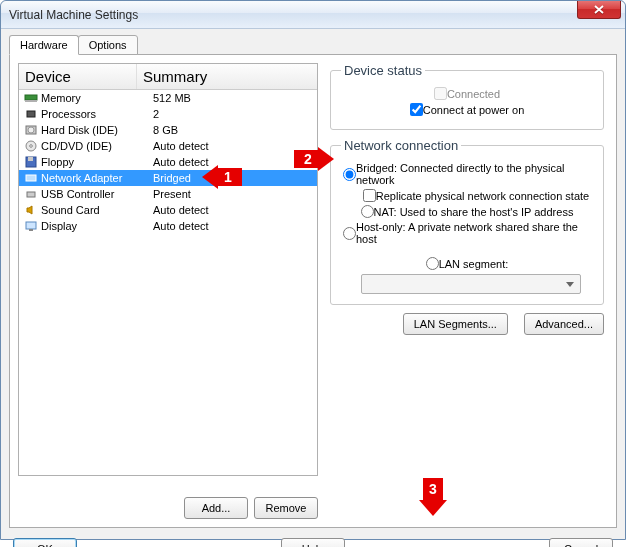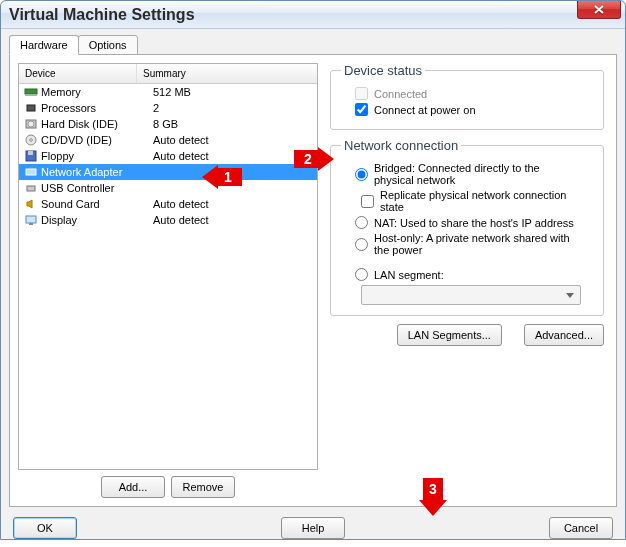--- a/index.html
+++ b/index.html
@@ -34,9 +34,9 @@
     position: relative;
   }
   .title-text {
-    font-size: 16px;
+    font-size: 12px;
     color: #2a2a2a;
-    font-weight: bold;
+    font-weight: normal;
   }
   .close-btn {
     position: absolute;

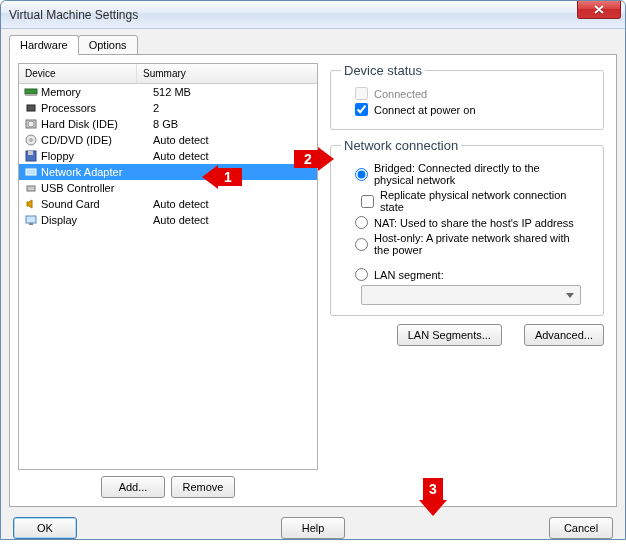--- a/index.html
+++ b/index.html
@@ -101,7 +101,7 @@
     display: flex;
     background: linear-gradient(#fdfdfd, #ececec);
     border-bottom: 1px solid #ccc;
-    font-size: 10px;
+    font-size: 15px;
   }
   .thead .th {
     padding: 4px 6px;

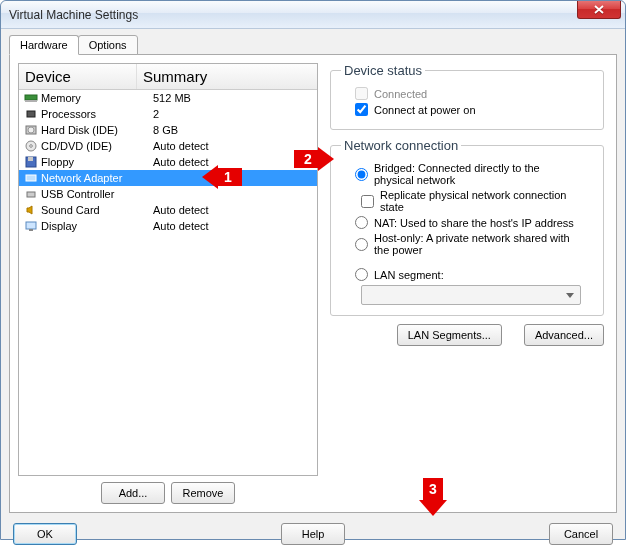--- a/index.html
+++ b/index.html
@@ -161,9 +161,9 @@
   .chk, .rad {
     display: flex;
     align-items: center;
-    gap: 6px;
-    margin: 3px 14px;
-    font-size: 11px;
+    margin: 3px 2px;
+    font-size: 11px;
+    justify-content: center;
   }
   .chk input, .rad input { margin:0; }
   .indent { margin-left: 20px; }

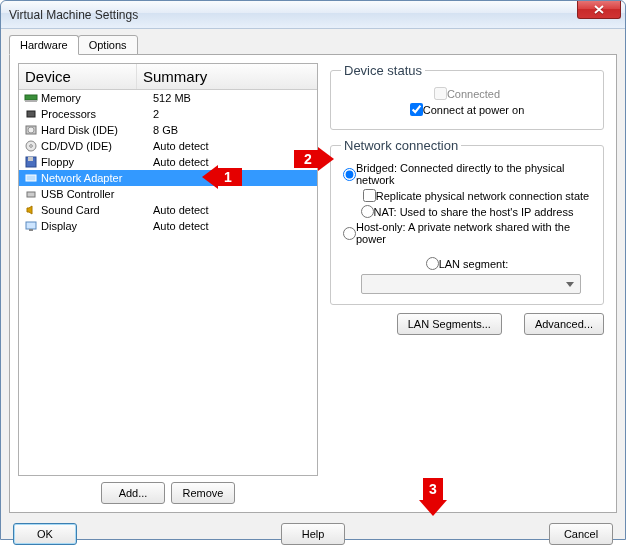--- a/index.html
+++ b/index.html
@@ -329,6 +329,7 @@
                   </svg>
                 </span>
               <span class="dev">Network Adapter</span>
+              <span class="sum">Bridged</span>
             </div>
             <div class="row">
               <span class="icon">

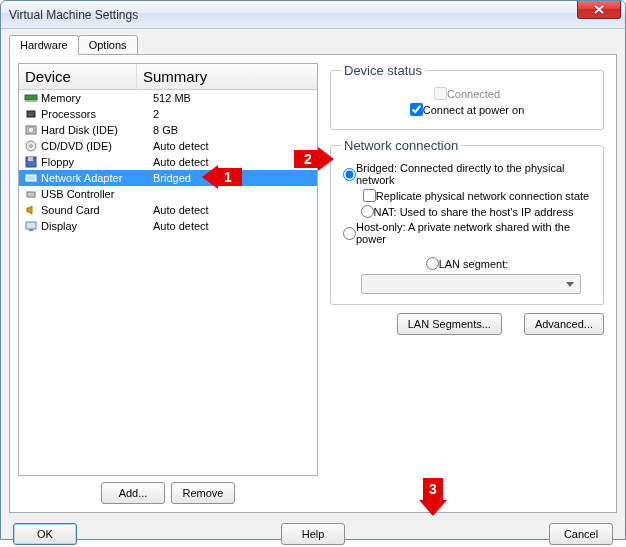--- a/index.html
+++ b/index.html
@@ -338,6 +338,7 @@
                   </svg>
                 </span>
               <span class="dev">USB Controller</span>
+              <span class="sum">Present</span>
             </div>
             <div class="row">
               <span class="icon">

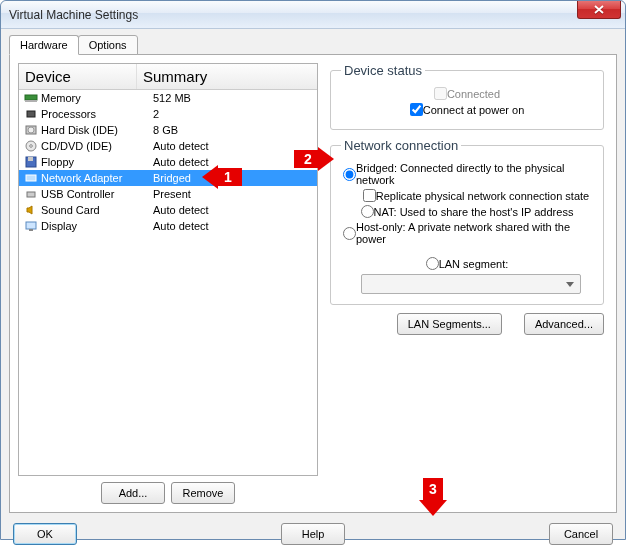--- a/index.html
+++ b/index.html
@@ -396,7 +396,7 @@
           </label>
           <label class="rad">
             <input type="radio" name="nc" style="">
-            <span>Host-only: A private network shared with the power</span>
+            <span>Host-only: A private network shared share the host</span>
           </label>
           <div style="height:6px"></div>
           <label class="rad">

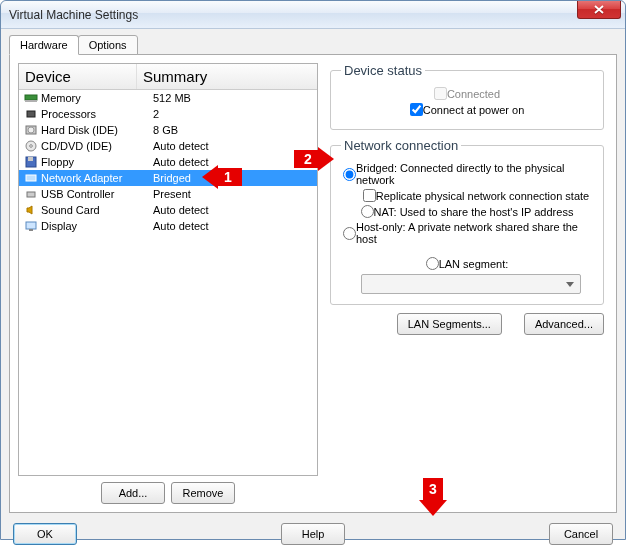--- a/index.html
+++ b/index.html
@@ -186,7 +186,7 @@
   .right-buttons {
     display: flex;
     justify-content: flex-end;
-    gap: 22px;
+    gap: 16px;
     margin-top: 6px;
   }
   .bottom-buttons {

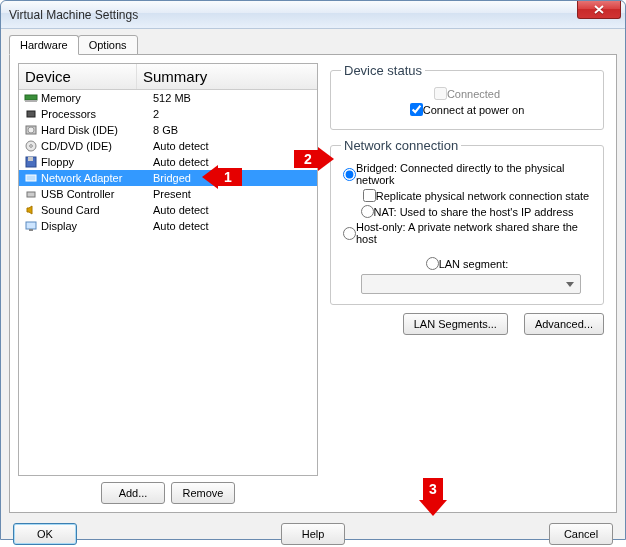--- a/index.html
+++ b/index.html
@@ -128,9 +128,9 @@
   }
   .left-buttons {
     display: flex;
-    justify-content: center;
+    justify-content: flex-end;
     gap: 6px;
-    margin-top: 6px;
+    margin-top: 21px;
   }
   .btn {
     background: linear-gradient(#fdfdfd, #e7e7e7);

